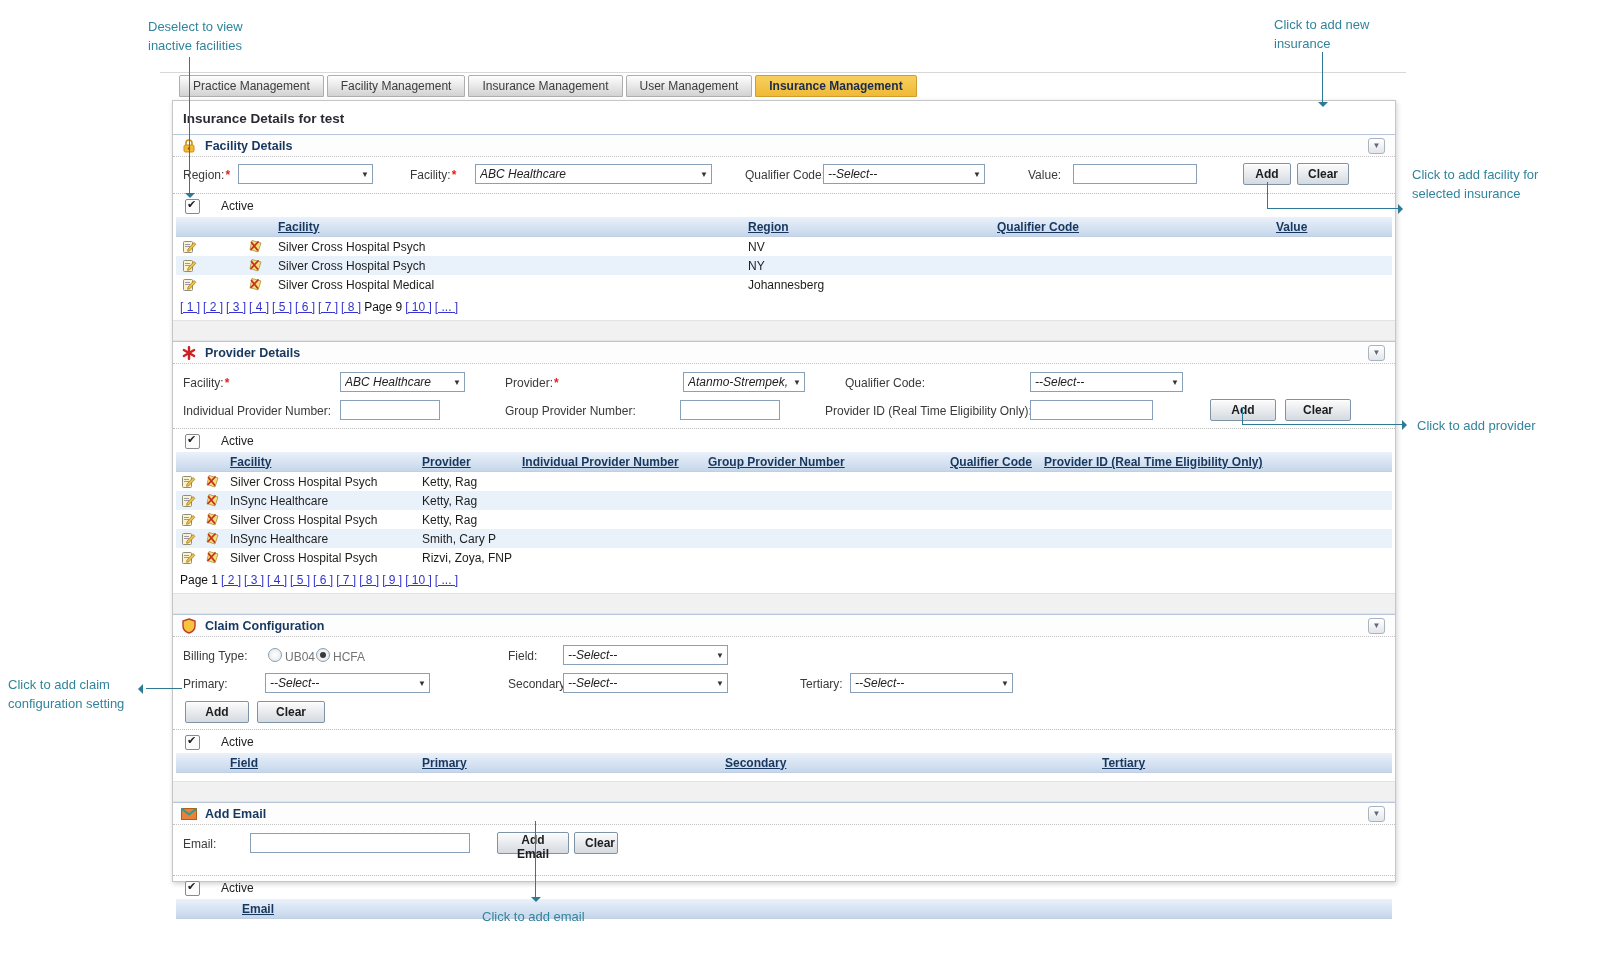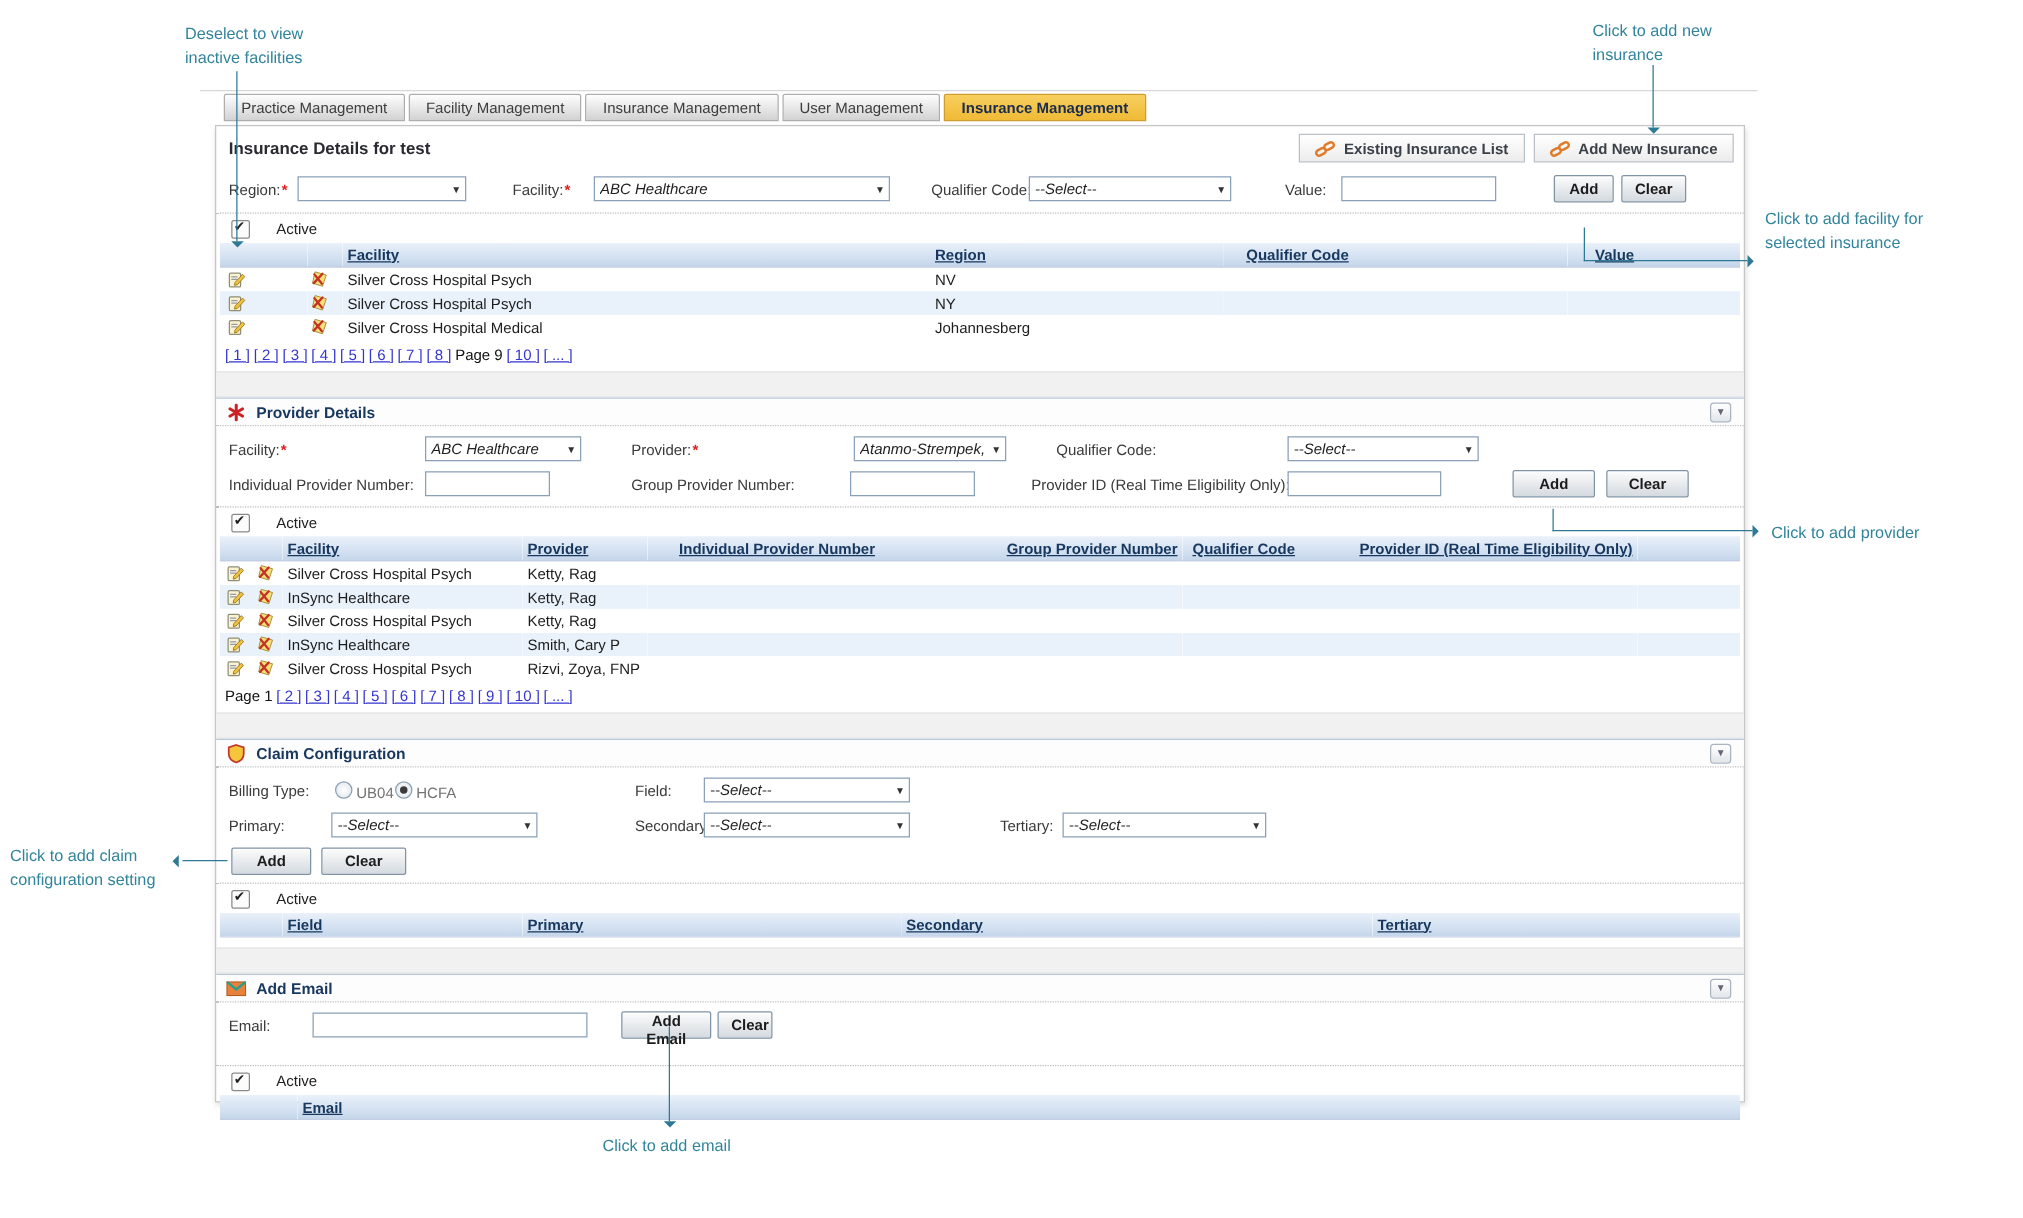--- a/index.html
+++ b/index.html
@@ -104,26 +104,6 @@
 
   <div class="panel-header">
     <div class="page-title">Insurance Details for test</div>
-    <div class="hbtns">
-      <button class="link-btn">
-        <svg class="icn" width="16" height="14" viewBox="0 0 16 14">
-            <g fill="none" stroke="#e07b2a" stroke-width="2">
-              <rect x="0.8" y="7.2" width="8" height="4.6" rx="2.3" transform="rotate(-28 4.8 9.5)"></rect>
-              <rect x="7.2" y="2.6" width="8" height="4.6" rx="2.3" transform="rotate(-28 11.2 4.9)"></rect>
-            </g>
-          </svg>
-        <span>Existing Insurance List</span>
-      </button>
-      <button class="link-btn">
-        <svg class="icn" width="16" height="14" viewBox="0 0 16 14">
-            <g fill="none" stroke="#e07b2a" stroke-width="2">
-              <rect x="0.8" y="7.2" width="8" height="4.6" rx="2.3" transform="rotate(-28 4.8 9.5)"></rect>
-              <rect x="7.2" y="2.6" width="8" height="4.6" rx="2.3" transform="rotate(-28 11.2 4.9)"></rect>
-            </g>
-          </svg>
-        <span>Add New Insurance</span>
-      </button>
-    </div>
   </div>
 
 

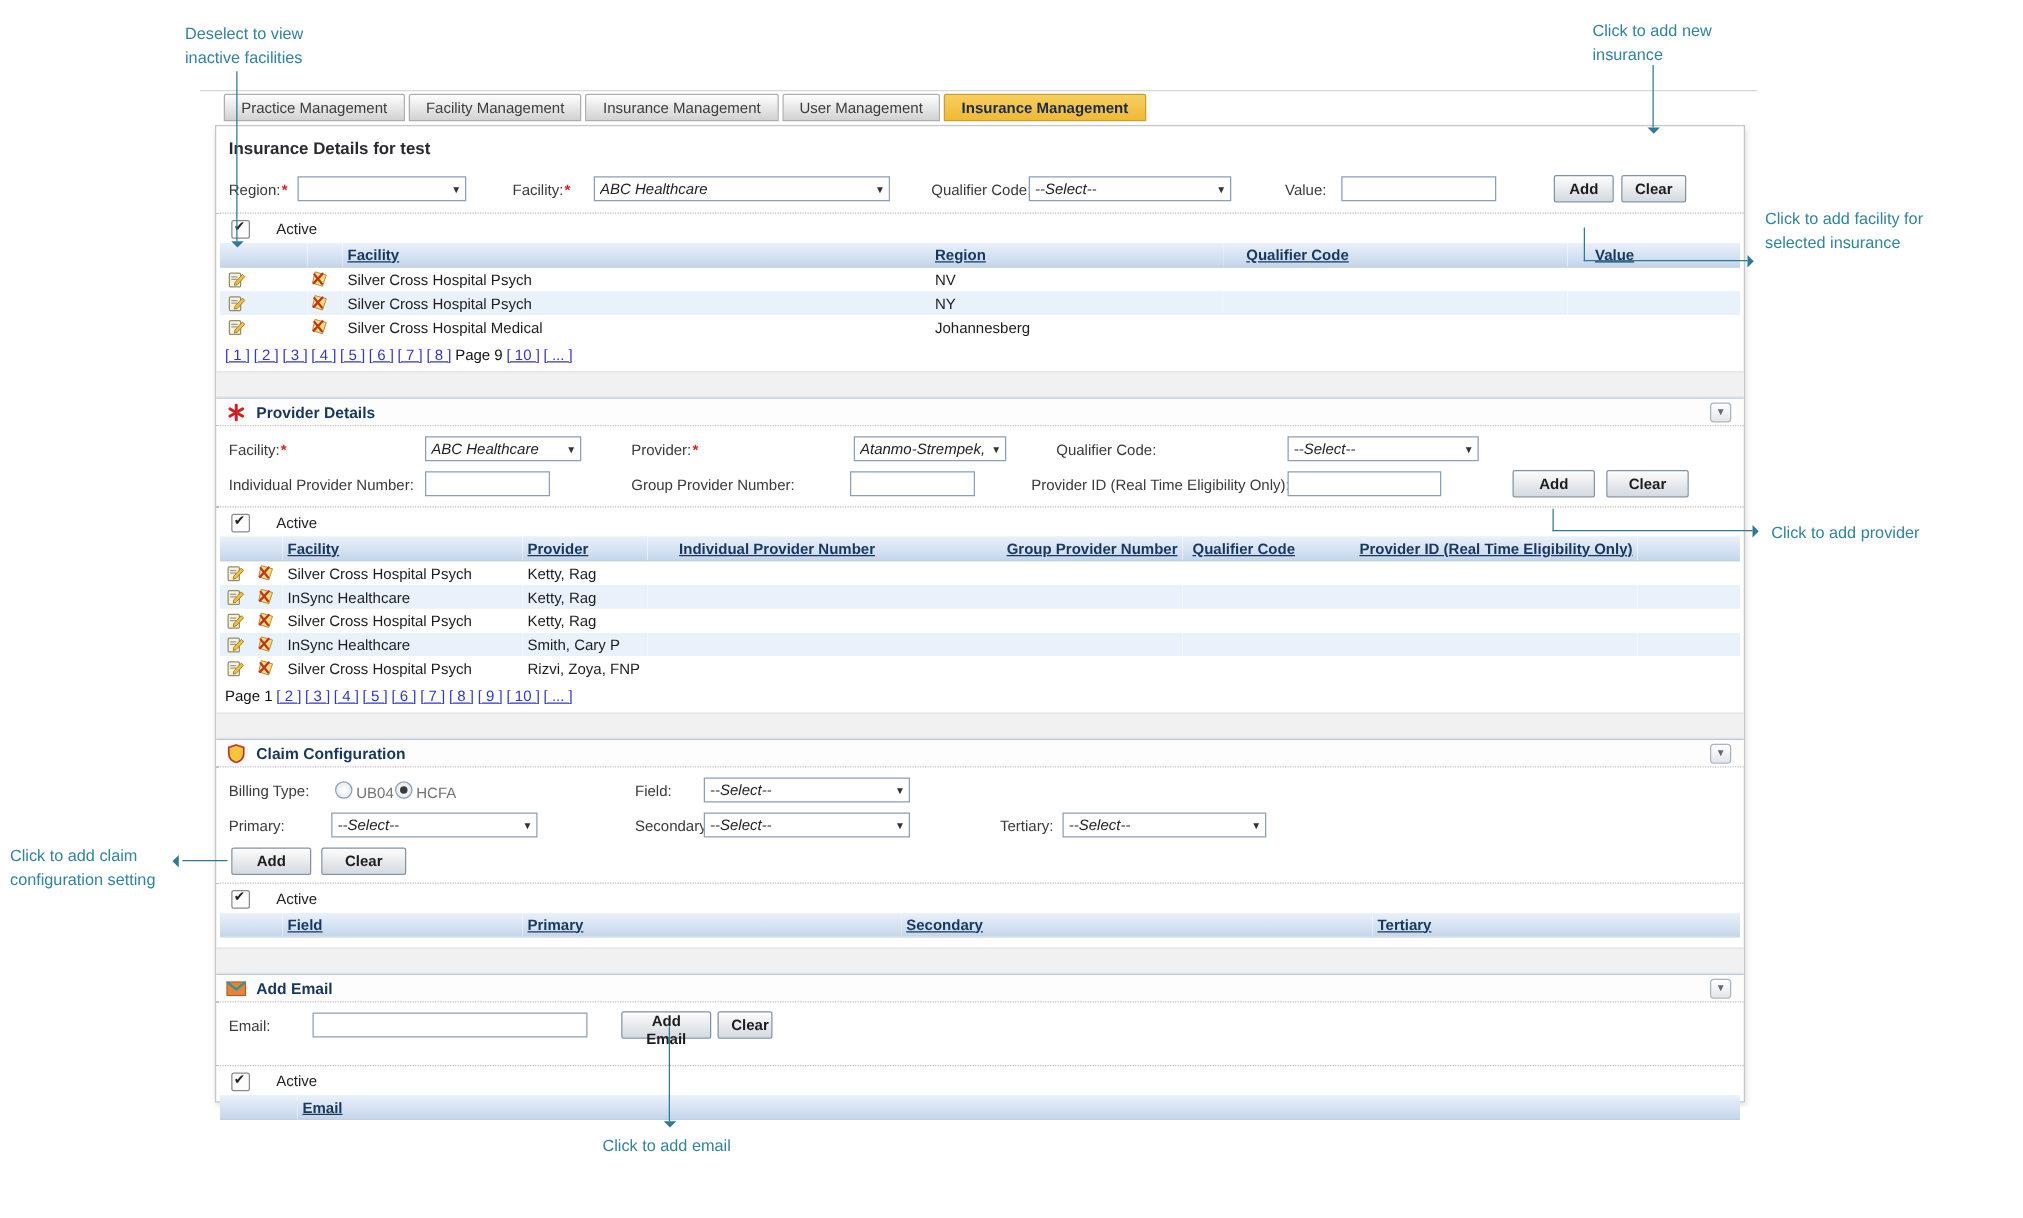--- a/index.html
+++ b/index.html
@@ -106,6 +106,15 @@
     <div class="page-title">Insurance Details for test</div>
   </div>
 
+  <div class="section-bar">
+    <svg class="icn" width="16" height="16" viewBox="0 0 16 16">
+        <path d="M5 7 V5 a3 3 0 0 1 6 0 v2" fill="none" stroke="#c78f1f" stroke-width="1.6"></path>
+        <rect x="3" y="7" width="10" height="7" rx="1.5" fill="#f5b932" stroke="#c78f1f"></rect>
+        <circle cx="8" cy="10.5" r="1.2" fill="#8a5f10"></circle>
+      </svg>
+    <span class="sec-title">Facility Details</span>
+    <div class="collapse-btn"></div>
+  </div>
 
   <div class="frm" style="height:36px;">
     <span class="lbl" style="left:10px;top:11px;"><span>Region:</span><span class="req">*</span></span>

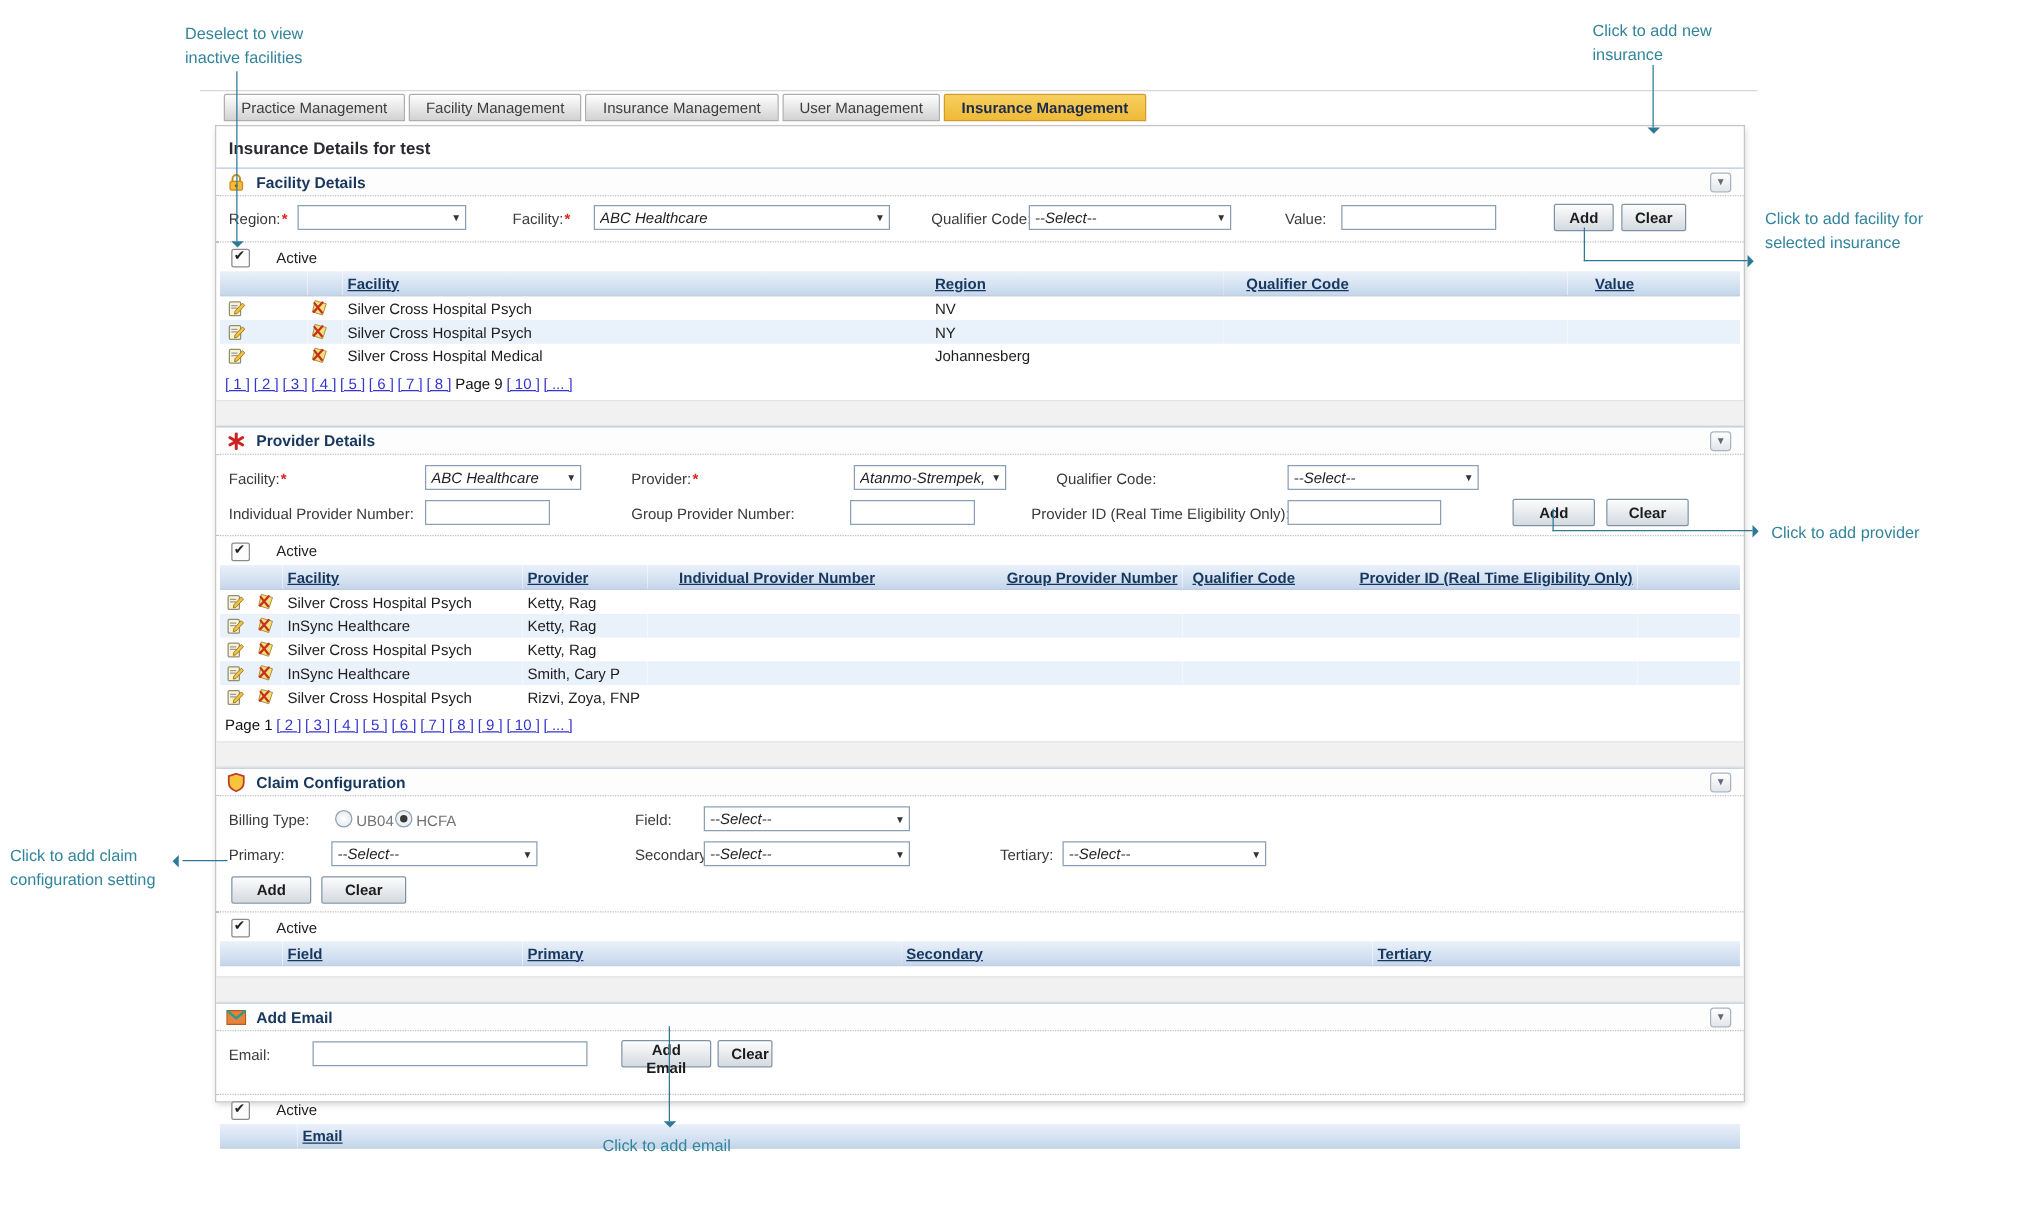--- a/index.html
+++ b/index.html
@@ -45,7 +45,7 @@
   table{border-collapse:collapse;table-layout:fixed;width:1216px;margin-left:3px;}
   thead tr{background:linear-gradient(#eaf1fa 0%,#d5e2f2 55%,#c3d5ea 100%);}
   th{font-size:12px;color:#17375E;text-align:left;padding:2px 4px;height:15px;border-bottom:1px solid #c2cfe2;font-weight:bold;overflow:hidden;white-space:nowrap;}
-  th.c{text-align:right;}
+  th.c{text-align:left;}
   .tht{text-decoration:underline;cursor:pointer;}
   td{font-size:12px;color:#1d1d1d;padding:1px 4px;height:17px;overflow:hidden;white-space:nowrap;}
   tr.alt{background:#e9f1fa;}

